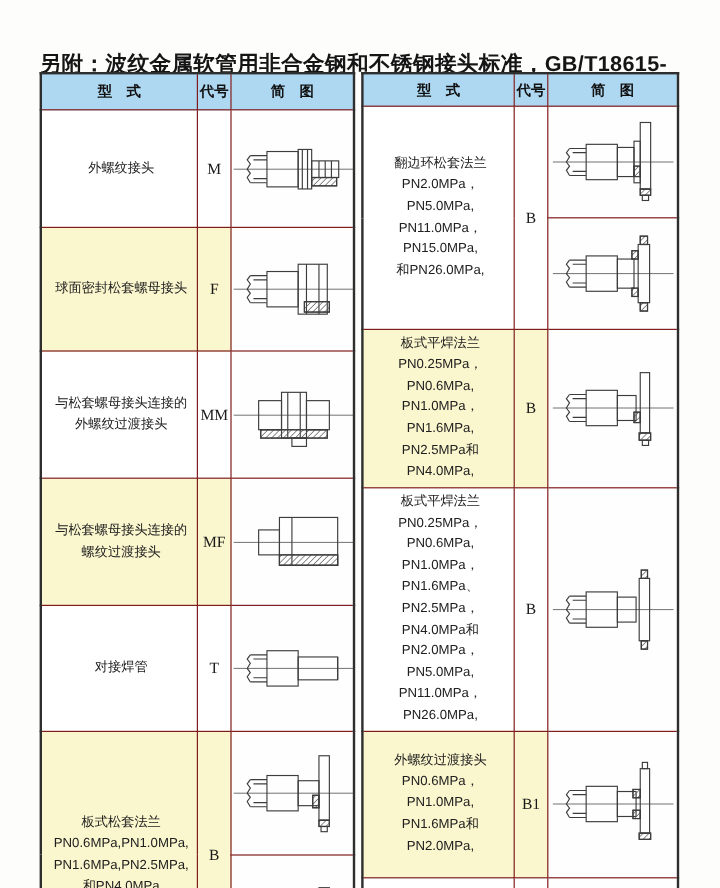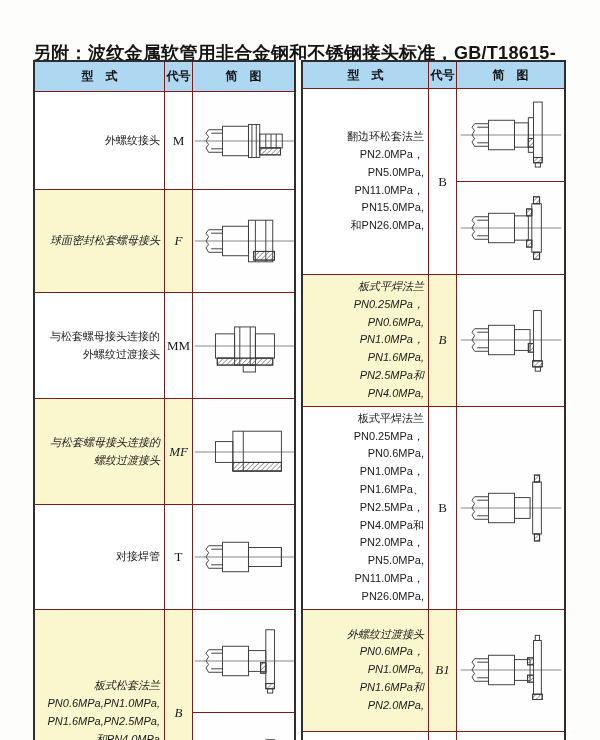--- a/index.html
+++ b/index.html
@@ -22,7 +22,7 @@
     text-align:center;color:#111;
   }
   .type-cell{
-    font-size:11px;line-height:1.62;text-align:right;
+    font-size:11px;line-height:1.62;text-align:center;
     padding:3px 4px 3px 7px;white-space:pre-line;color:#202020;
   }
   .code-cell{

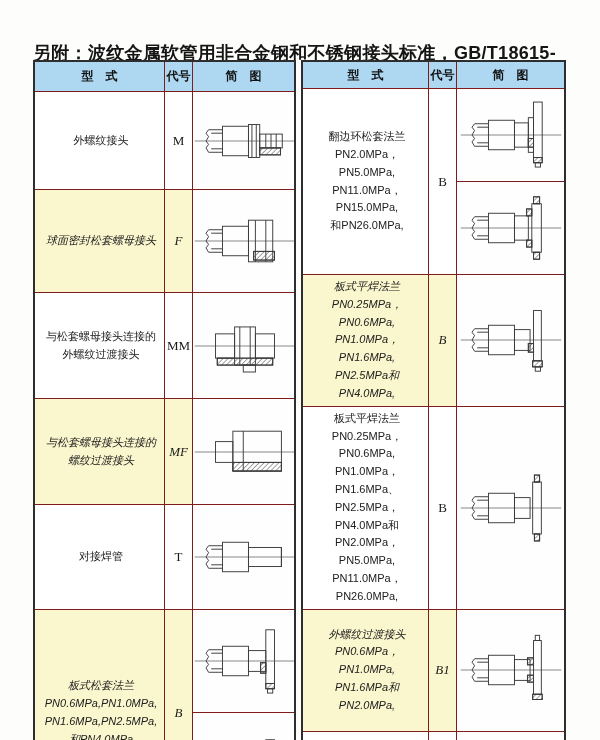--- a/index.html
+++ b/index.html
@@ -30,7 +30,7 @@
     font-size:13px;text-align:center;color:#1a1a1a;
   }
   .diag-cell{text-align:center;background:#fefefe;}
-  .hl{background:#faf6cd;font-style:italic;}
+  .hl{background:#faf6cd;}
   .dsvg{display:block;margin:2px auto;}
   
   .h81 td{height:81px}.h85 td{height:85px}.h88 td{height:88px}

